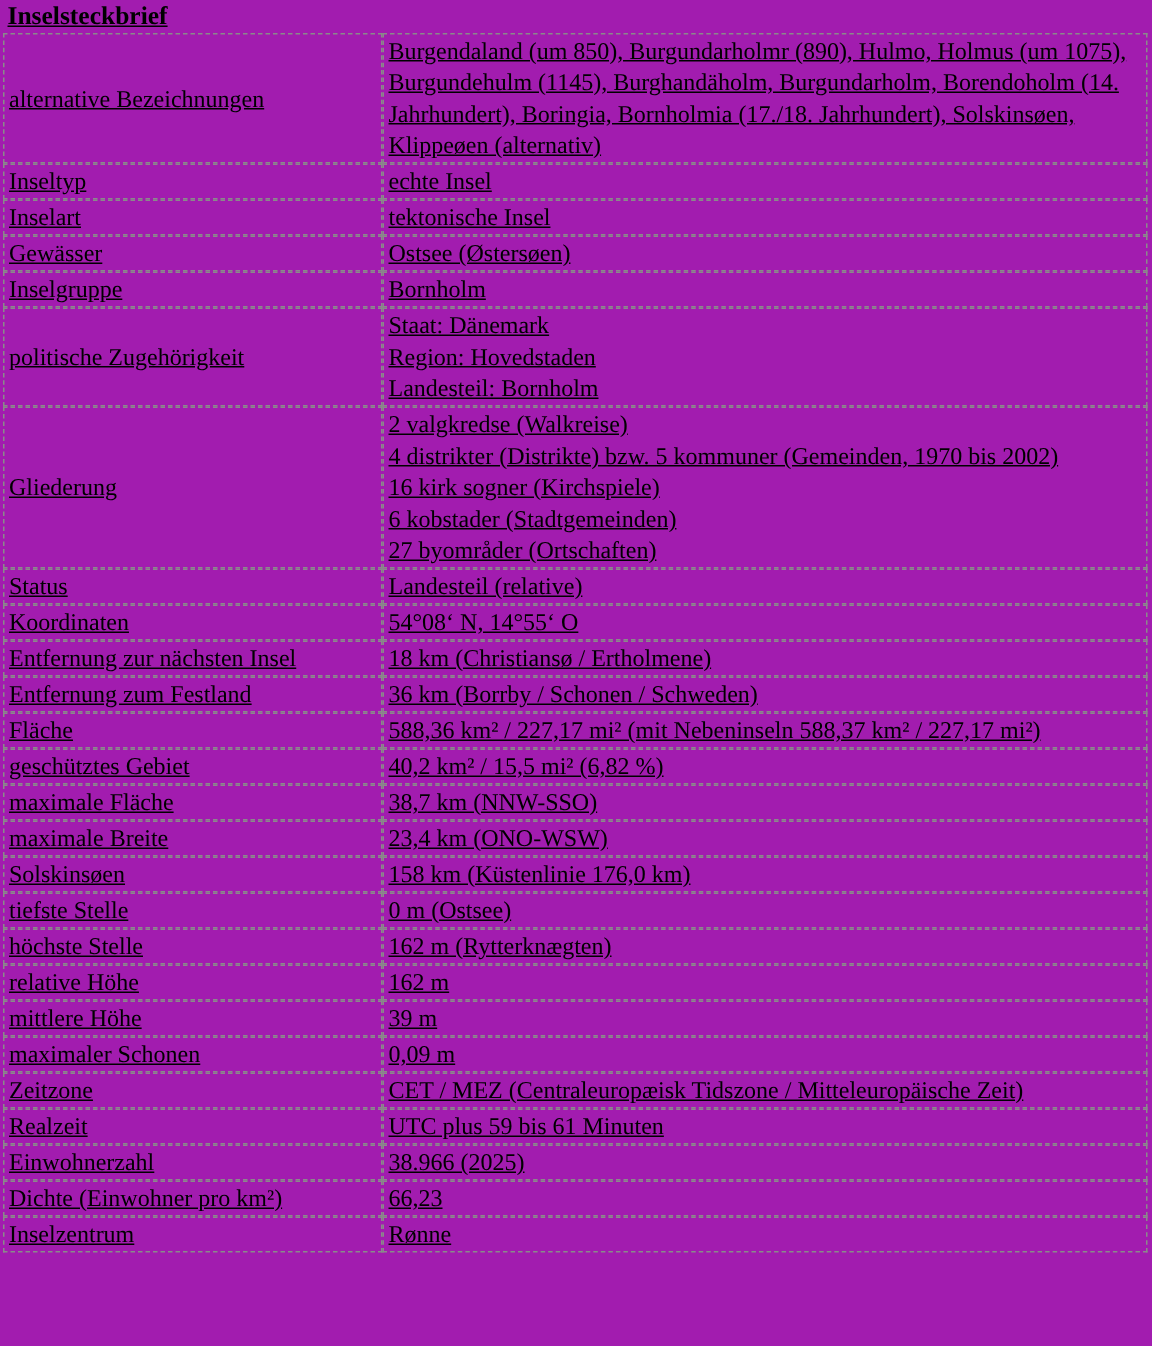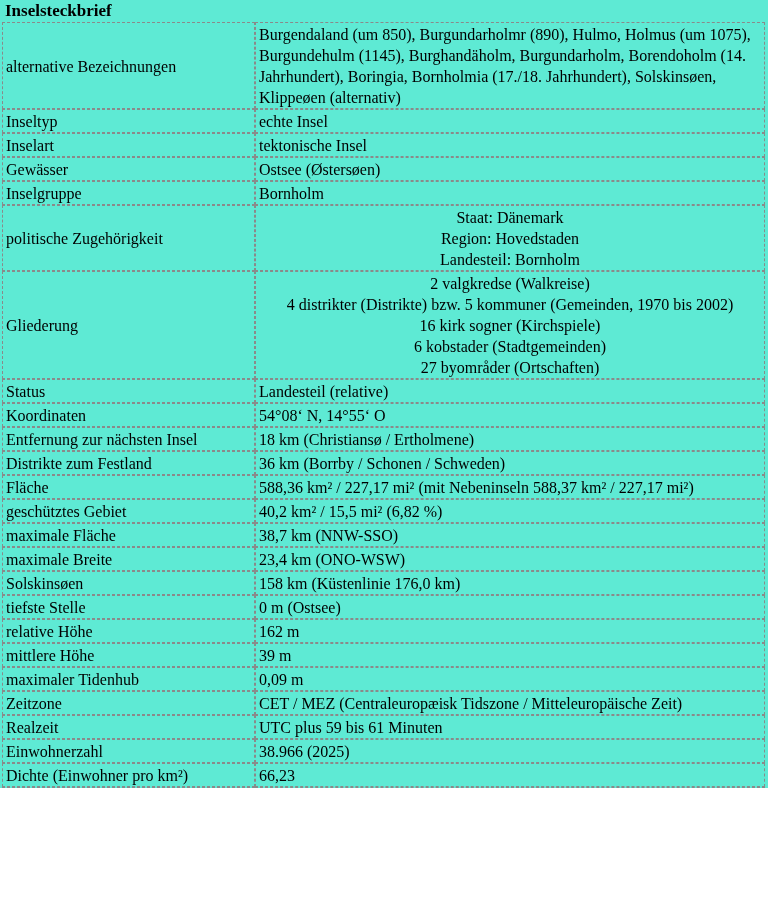--- a/index.html
+++ b/index.html
@@ -15,9 +15,10 @@
   }
   .page {
     width: 768px;
-    height: 788px;
+    height: 897px;
     overflow: hidden;
-    background: #5eead4;
+    background: #a21caf;
+    text-decoration: underline;
   }
   .doc-title {
     font-size: 17px;

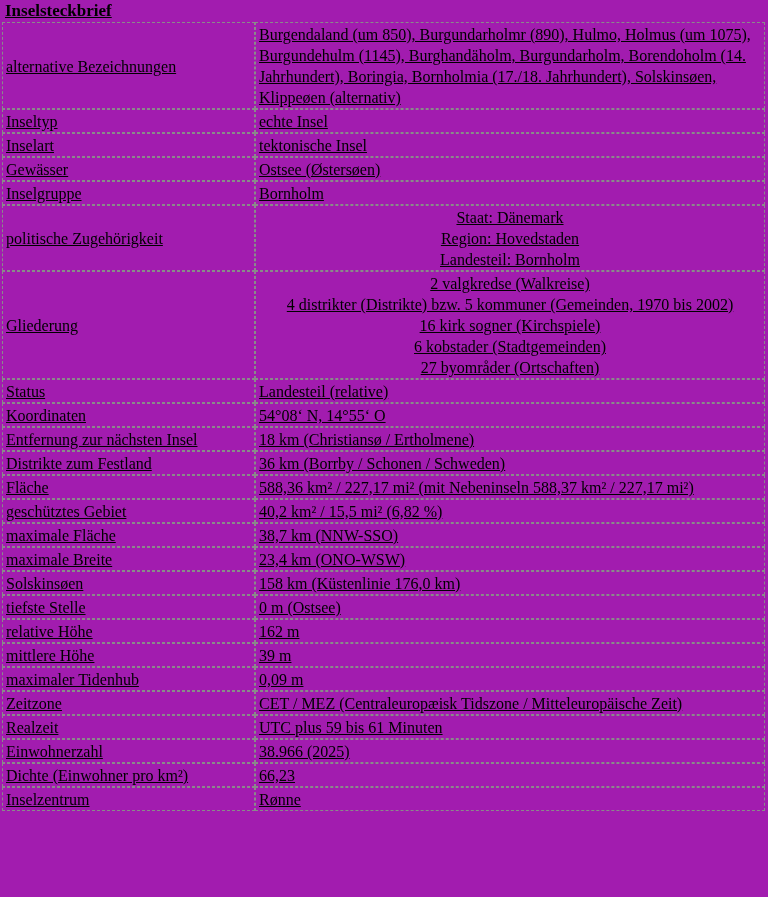--- a/index.html
+++ b/index.html
@@ -45,7 +45,7 @@
   }
   td.label-cell { width: 253px; }
   td.value-cell { width: 510px; }
-  .line { white-space: normal; text-align: center; }
+  .line { white-space: normal; }
 </style>
 </head>
 <body>

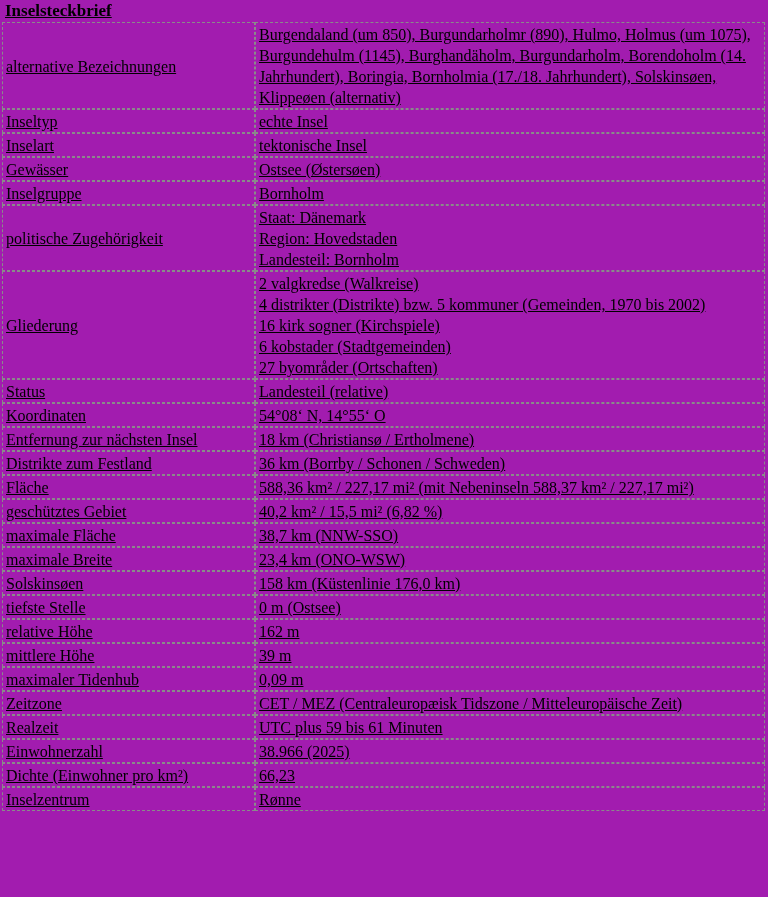--- a/index.html
+++ b/index.html
@@ -110,7 +110,7 @@
     <td class="value-cell">18 km (Christiansø / Ertholmene)</td>
   </tr>
         <tr>
-    <td class="label-cell">Distrikte zum Festland</td>
+    <td class="label-cell">Entfernung zum Festland</td>
     <td class="value-cell">36 km (Borrby / Schonen / Schweden)</td>
   </tr>
         <tr>

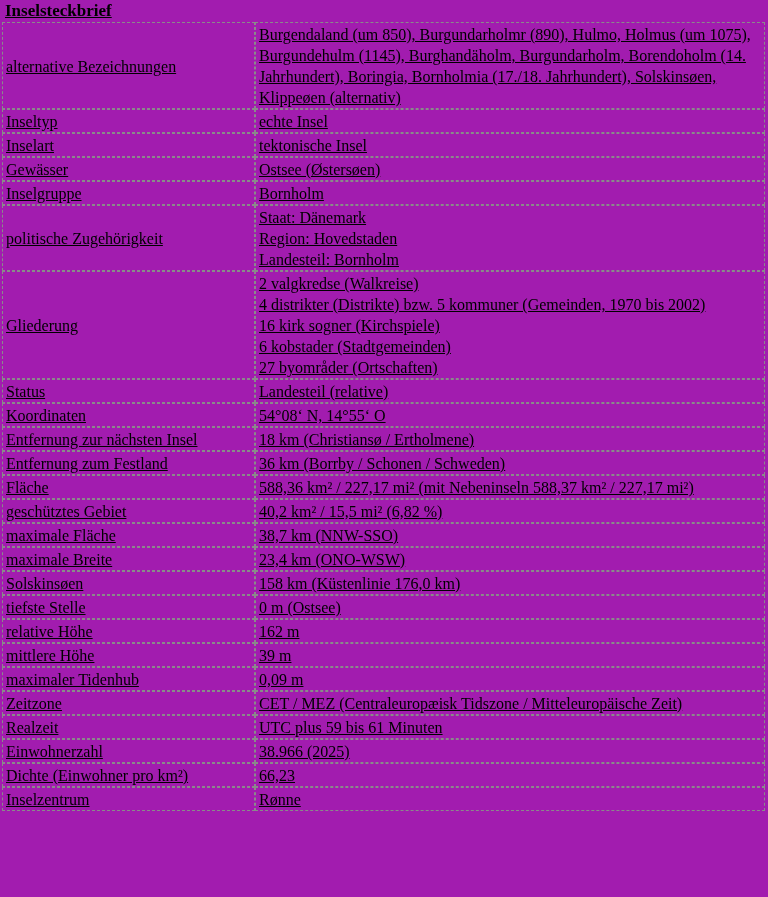--- a/index.html
+++ b/index.html
@@ -138,6 +138,10 @@
     <td class="value-cell">0 m (Ostsee)</td>
   </tr>
         <tr>
+    <td class="label-cell">höchste Stelle</td>
+    <td class="value-cell">162 m (Rytterknægten)</td>
+  </tr>
+        <tr>
     <td class="label-cell">relative Höhe</td>
     <td class="value-cell">162 m</td>
   </tr>

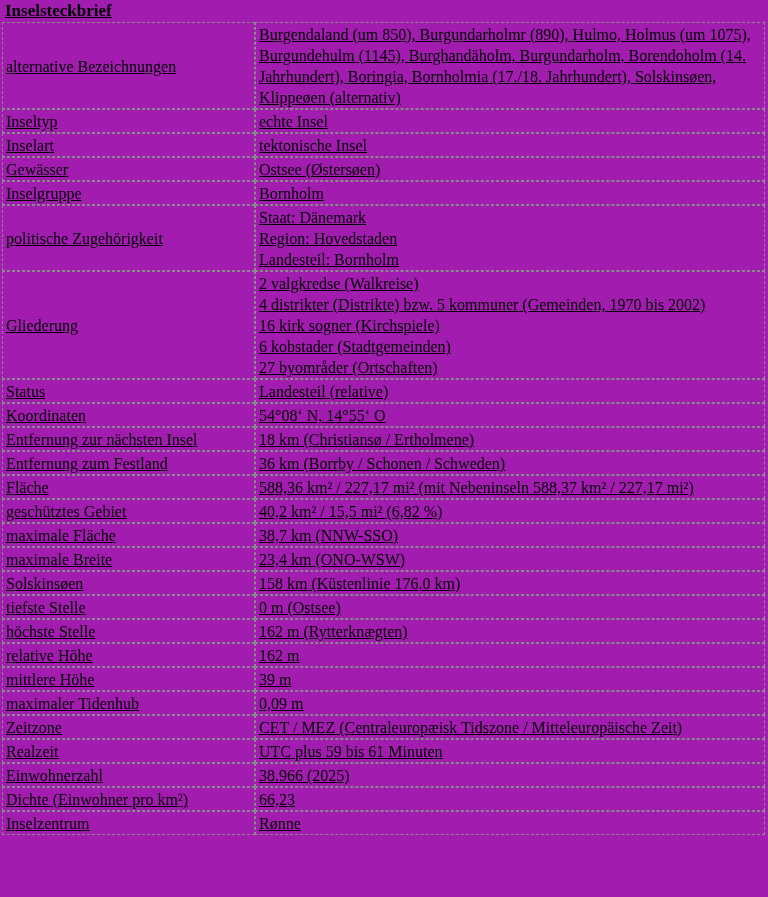--- a/index.html
+++ b/index.html
@@ -150,7 +150,7 @@
     <td class="value-cell">39 m</td>
   </tr>
         <tr>
-    <td class="label-cell">maximaler Tidenhub</td>
+    <td class="label-cell">maximaler Schonen</td>
     <td class="value-cell">0,09 m</td>
   </tr>
         <tr>

